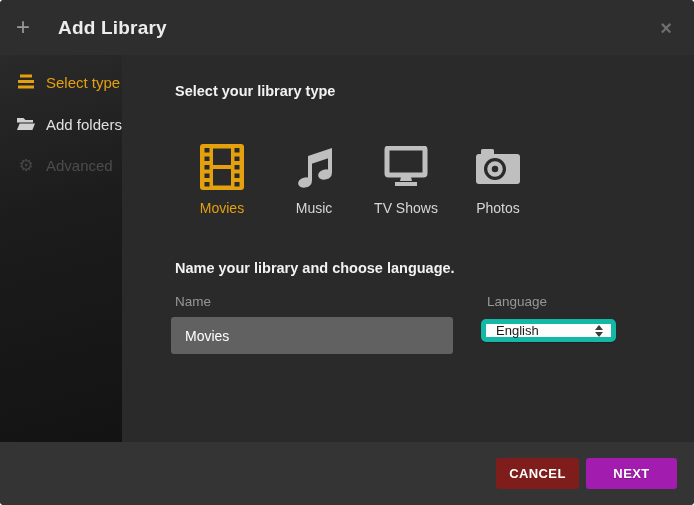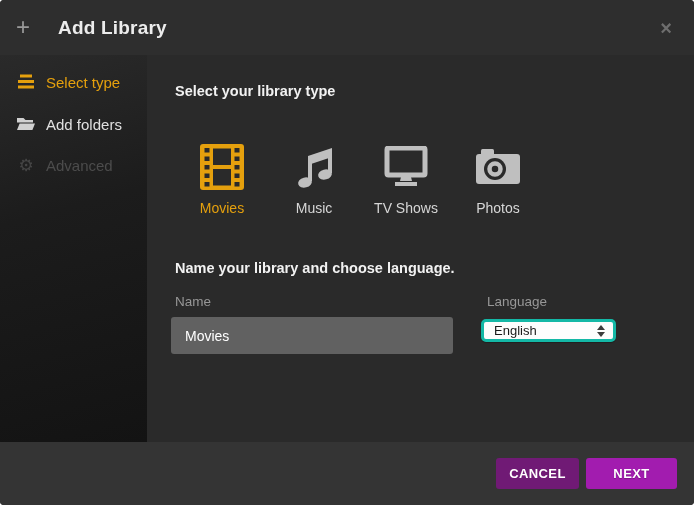--- a/index.html
+++ b/index.html
@@ -39,7 +39,7 @@
 
   
   .sidebar {
-    position:absolute; top:55px; left:0; width:147px; bottom:63px;
+    position:absolute; top:55px; left:0; width:122px; bottom:63px;
     background:linear-gradient(165deg, #2a2a2a 0%, #1c1c1c 40%, #131313 100%);
   }
   .side-item {

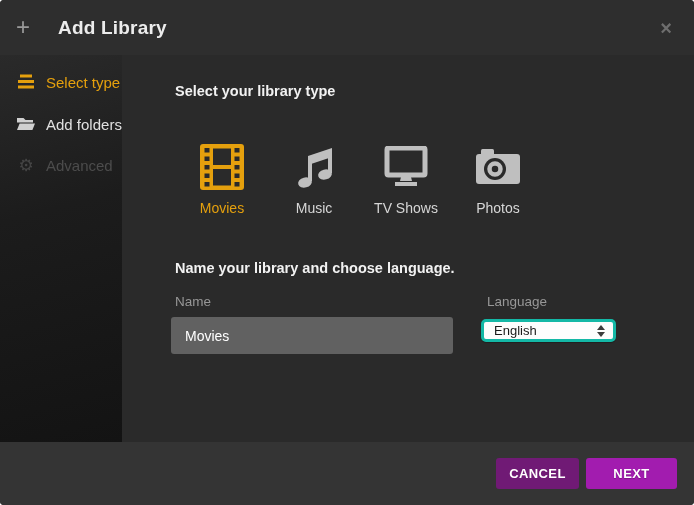--- a/index.html
+++ b/index.html
@@ -93,7 +93,7 @@
   }
   .language-select {
     position:absolute; left:330px; top:264px; width:135px; height:23px;
-    background:#fdfdfd; border:3px solid #14b8a6; border-radius:5px;
+    background:#fdfdfd; border:5px solid #14b8a6; border-radius:5px;
     display:flex; align-items:center; cursor:pointer;
     box-shadow:0 1px 1px rgba(0,0,0,0.25);
   }

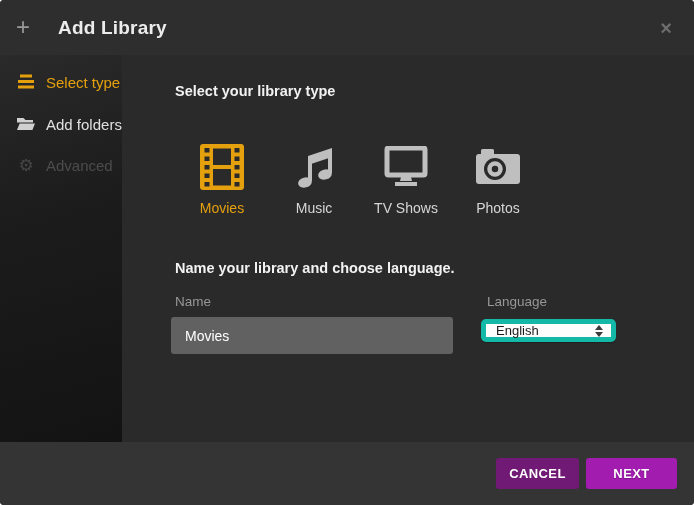--- a/index.html
+++ b/index.html
@@ -129,7 +129,7 @@
     letter-spacing:0.4px; cursor:pointer;
     display:flex; align-items:center; justify-content:center;
   }
-  .btn-cancel { width:83px; background:#701a75;margin-left:25px; }
+  .btn-cancel { width:83px; background:#7f1d1d;margin-left:25px; }
   .btn-next   { width:91px; background:#a21caf; text-shadow:0 1px 1px rgba(0,0,0,0.25); }
 </style>
 </head>

